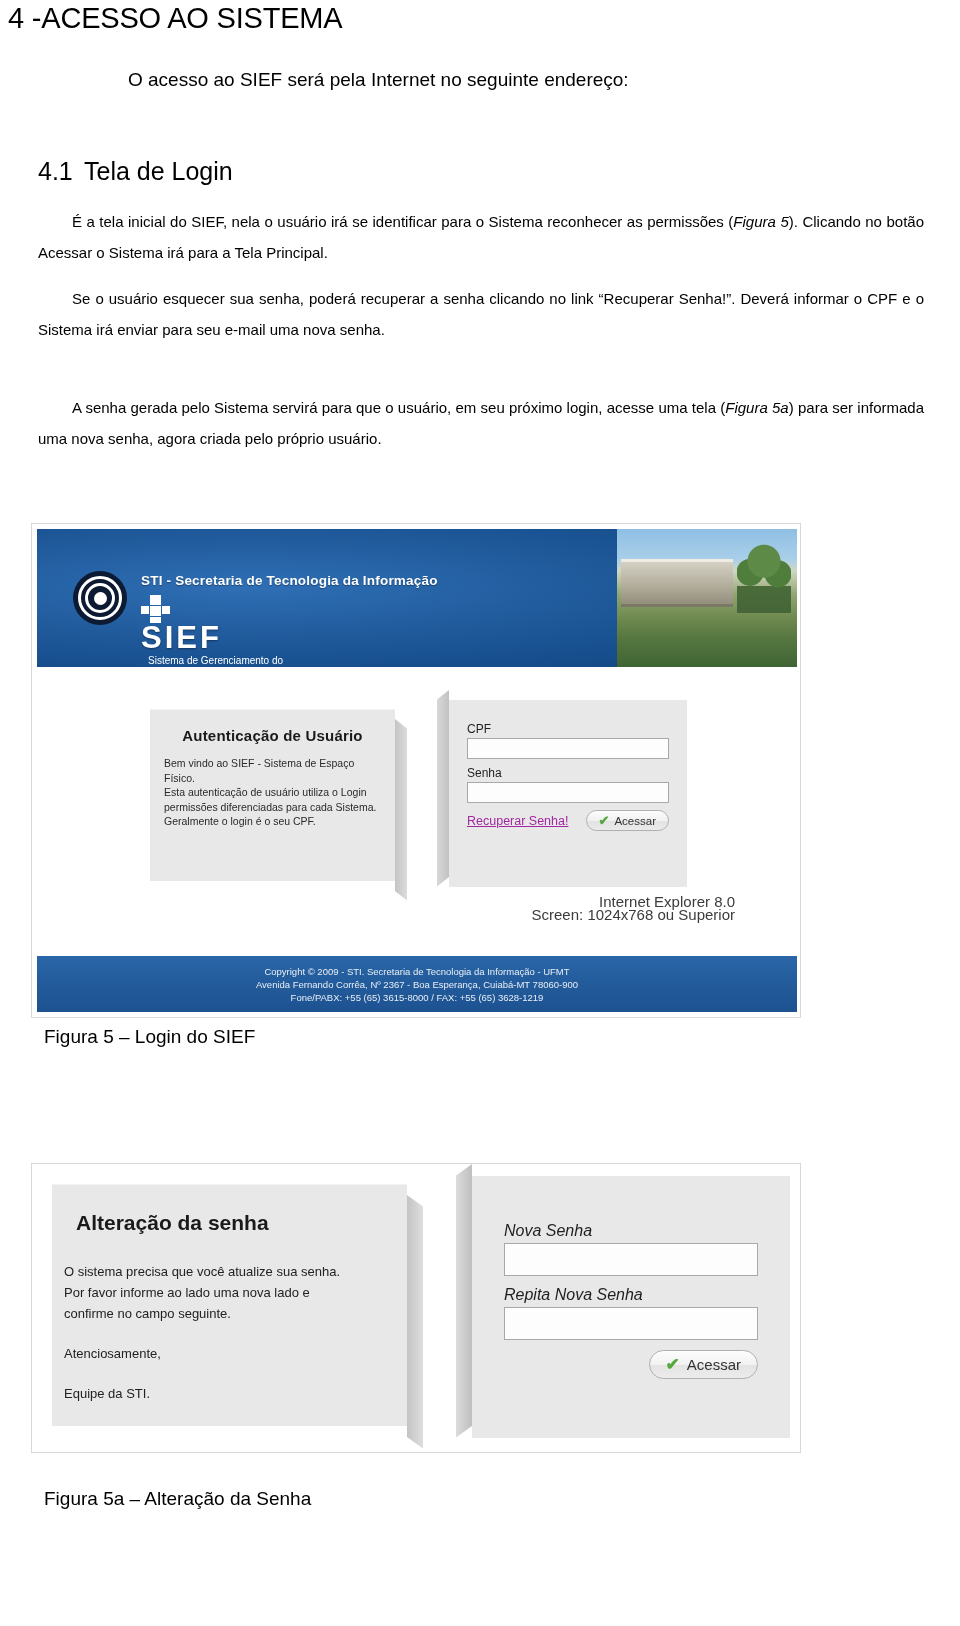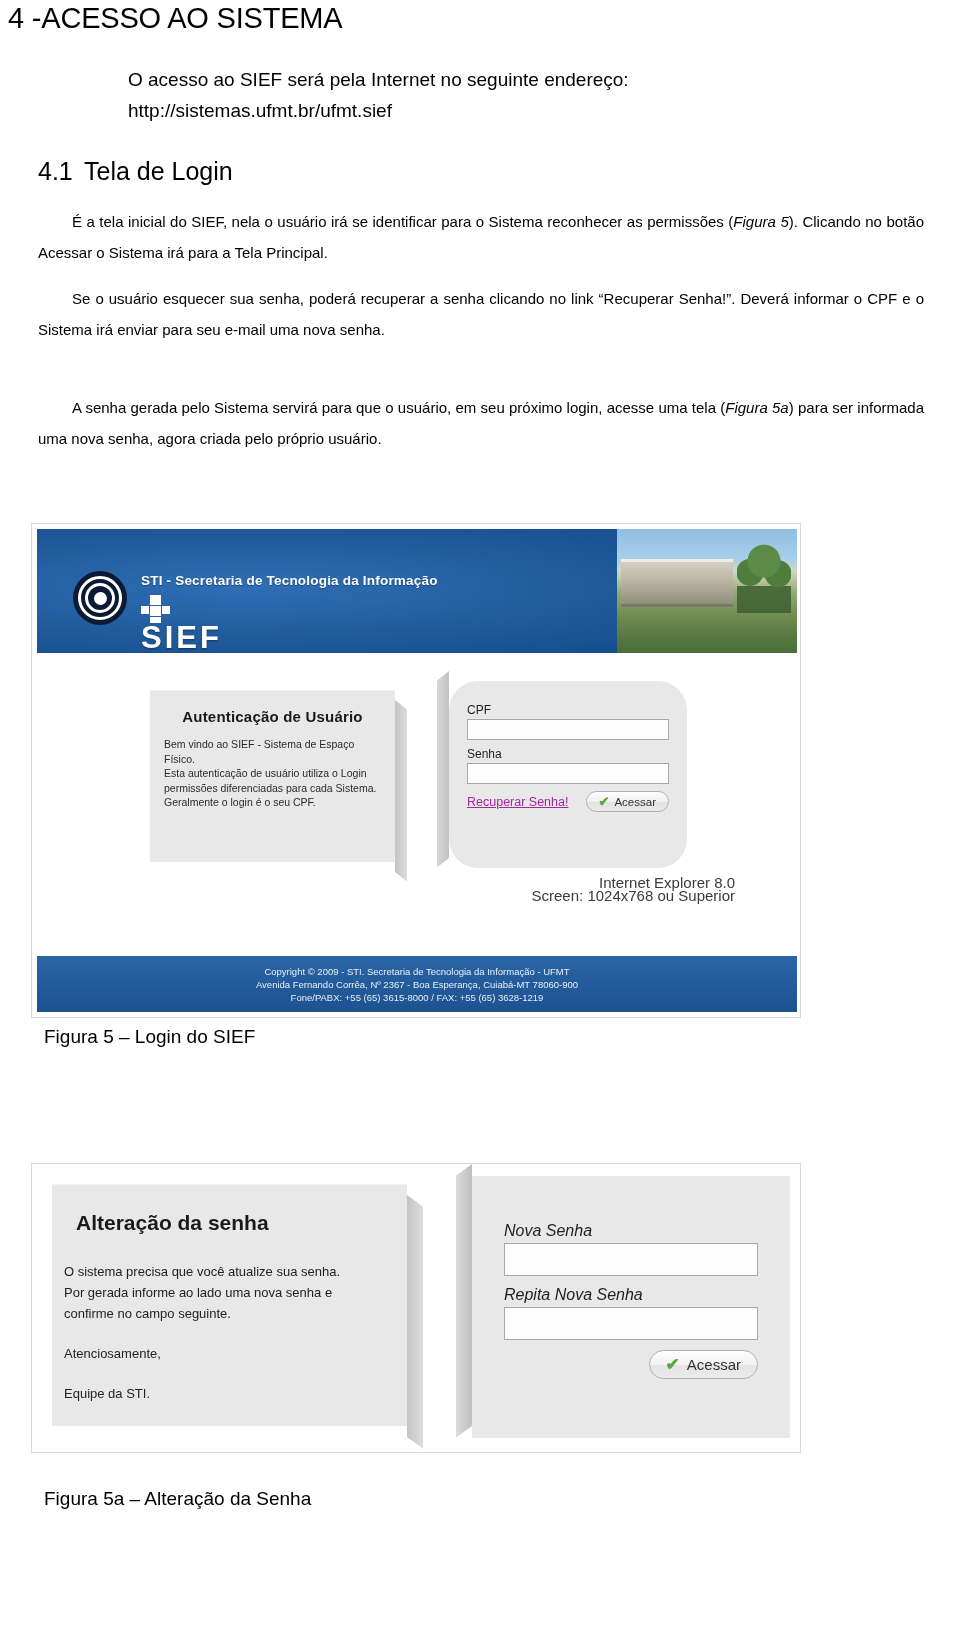--- a/index.html
+++ b/index.html
@@ -398,7 +398,6 @@
 
   <div class="intro">
     <div>O acesso ao SIEF será pela Internet no seguinte endereço:</div>
-    <div>http://sistemas.ufmt.br/ufmt.sief</div>
   </div>
 
   <div class="h2">

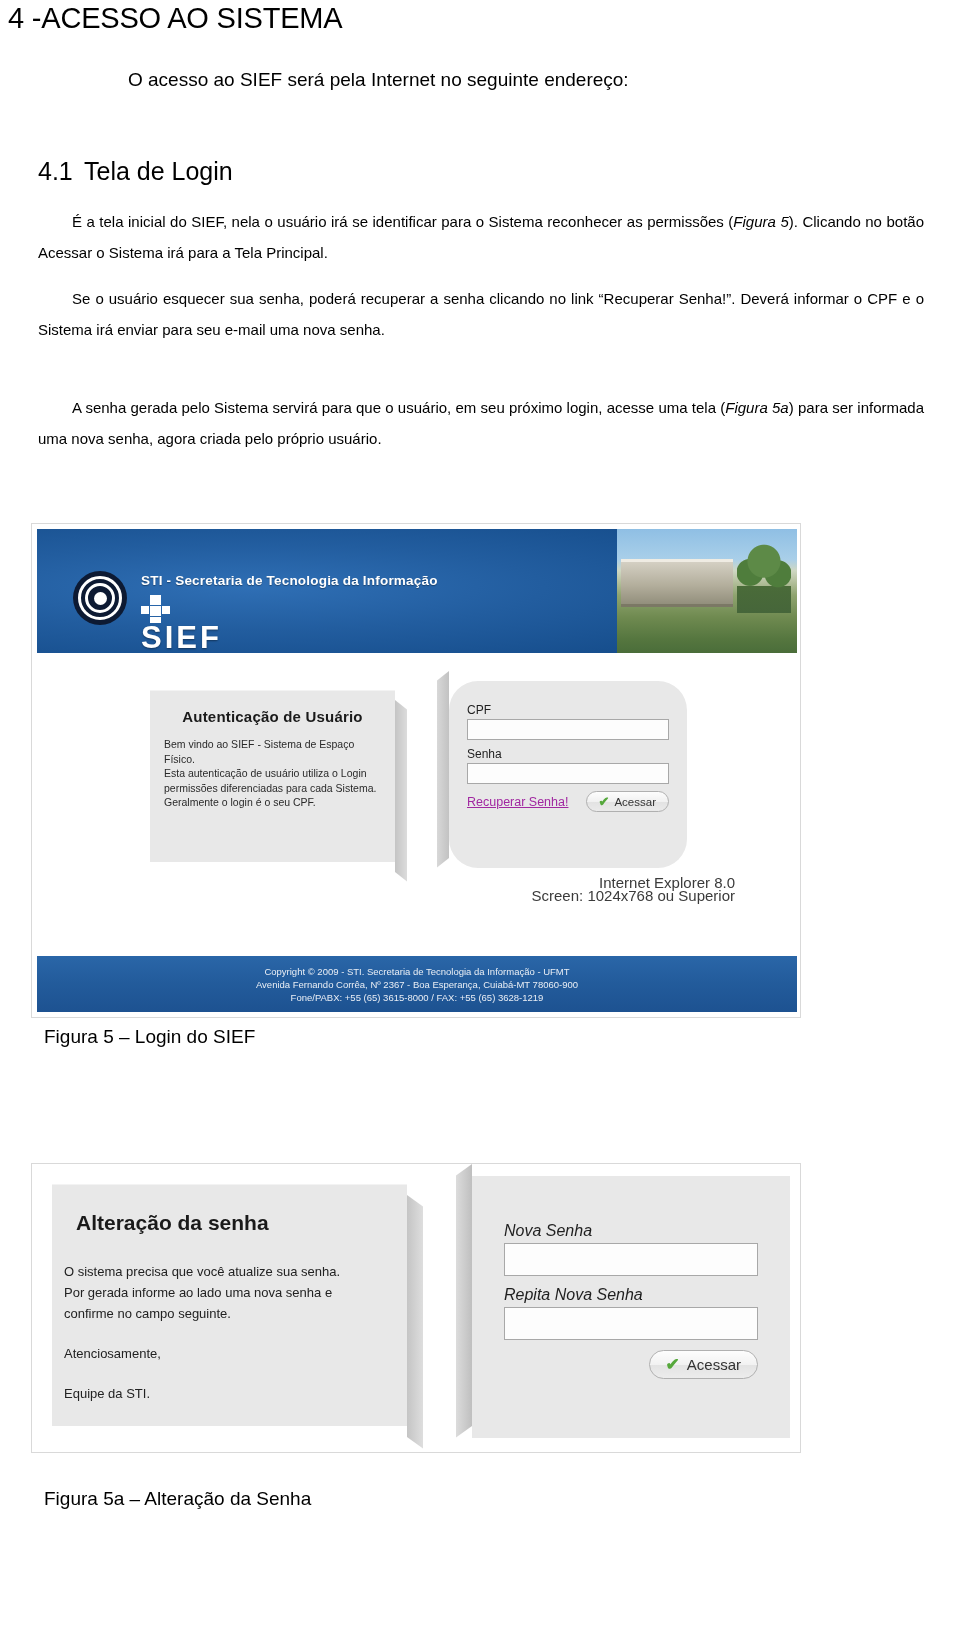--- a/index.html
+++ b/index.html
@@ -184,7 +184,7 @@
 
   .body-area {
     position: absolute;
-    left: 5px; top: 129px;
+    left: 5px; top: 148px;
     width: 760px; height: 296px;
     background: #ffffff;
   }

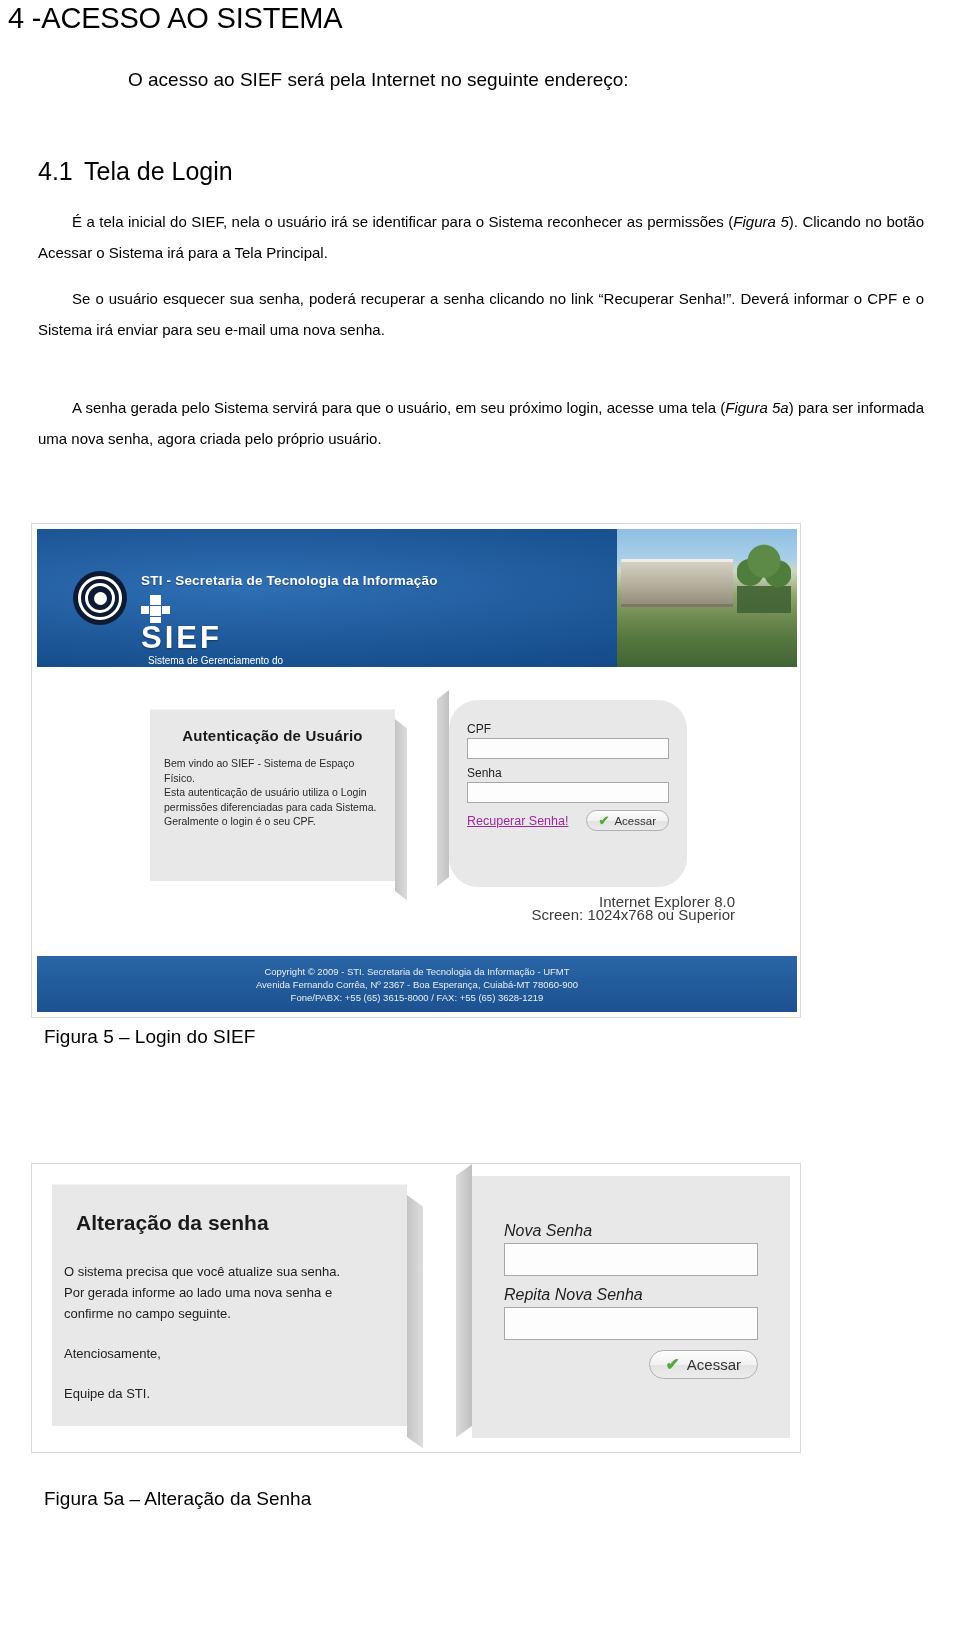--- a/index.html
+++ b/index.html
@@ -217,7 +217,7 @@
   }
   .f5-right {
     left: 412px; top: 28px;
-    width: 238px; height: 187px; border-radius: 29px;
+    width: 238px; height: 187px;
   }
   .f5-right-wedge {
     left: 400px; top: 18px;

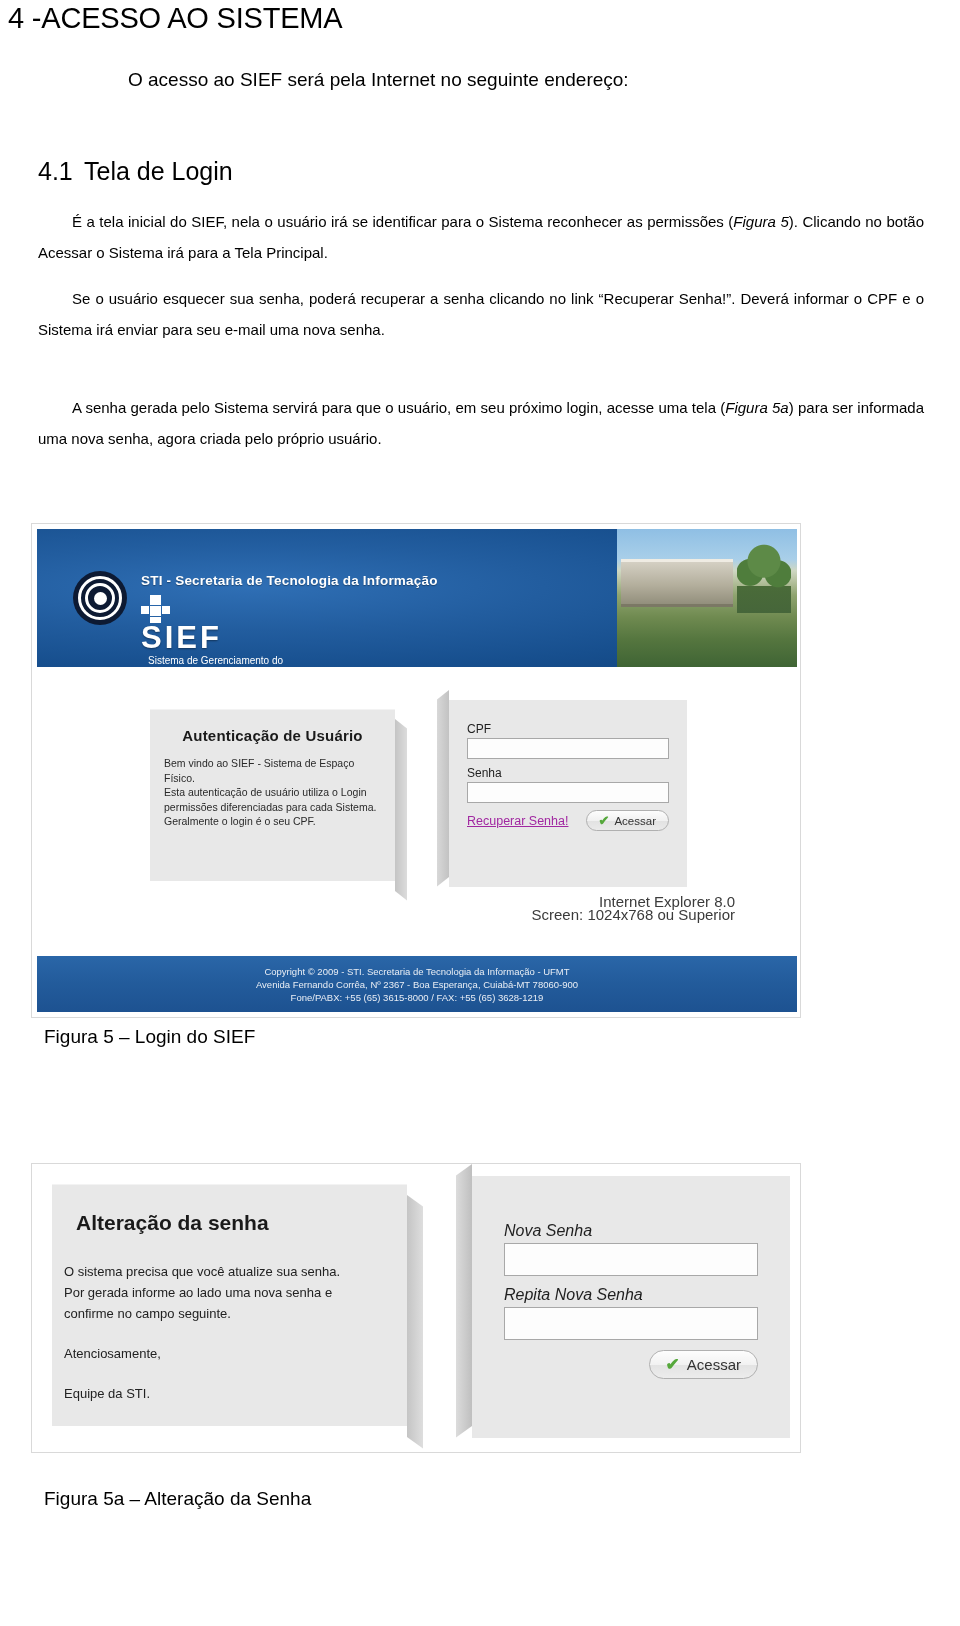--- a/index.html
+++ b/index.html
@@ -499,7 +499,7 @@
       <div class="f5a-title">Alteração da senha</div>
       <div class="f5a-body">
         <div>O sistema precisa que você atualize sua senha.</div>
-        <div>Por gerada informe ao lado uma nova senha e</div>
+        <div>Por favor informe ao lado uma nova lado e</div>
         <div>confirme no campo seguinte.</div>
         <div style="height:19px"></div>
         <div>Atenciosamente,</div>

